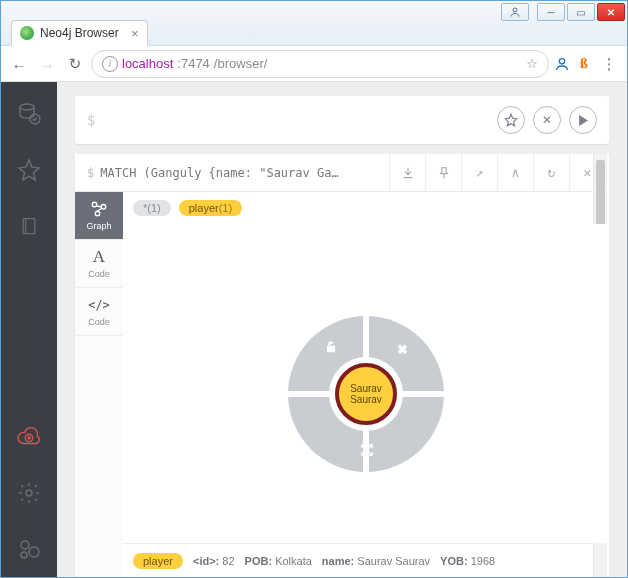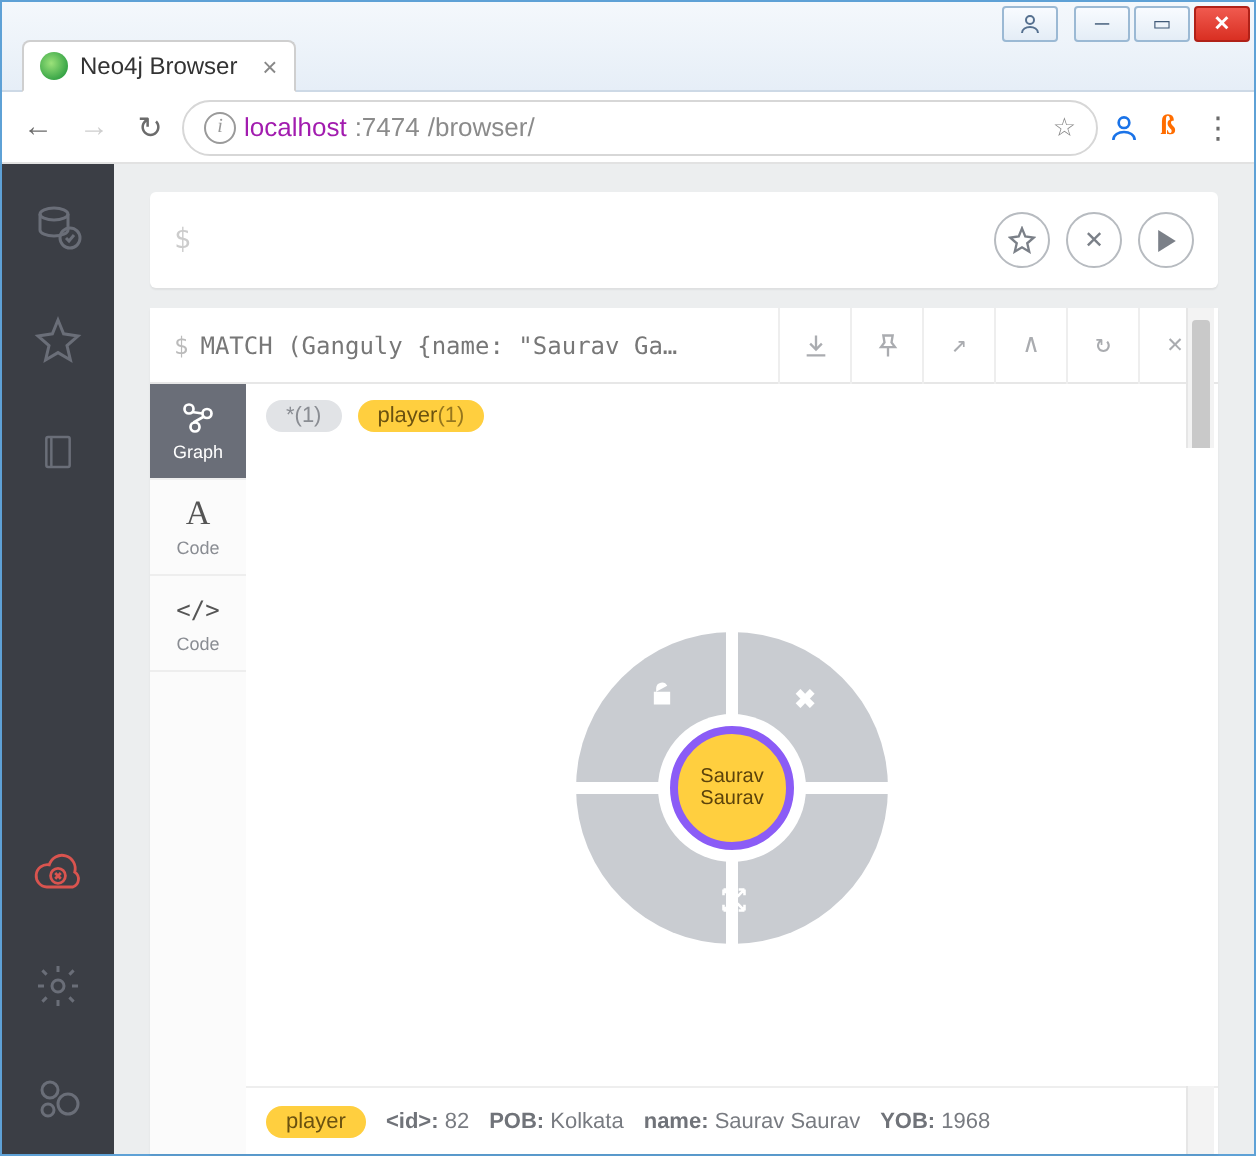--- a/index.html
+++ b/index.html
@@ -56,7 +56,7 @@
   .gap.v { width: 6px; height: 100%; left: 75px; top: 0; }
   .gap.h { width: 100%; height: 6px; left: 0; top: 75px; }
   .hicon { position: absolute; color: #fff; font-size: 13px; font-weight: bold; }
-  .node { position: absolute; width: 62px; height: 62px; left: 47px; top: 47px; border-radius: 50%; background: #ffcf3f; border: 4px solid #8b5cf6; display: flex; align-items: center; justify-content: center; text-align: center; font-size: 10px; color: #5c430b; line-height: 1.1; }
+  .node { position: absolute; width: 62px; height: 62px; left: 47px; top: 47px; border-radius: 50%; background: #ffcf3f; border: 4px solid #7f1d1d; display: flex; align-items: center; justify-content: center; text-align: center; font-size: 10px; color: #5c430b; line-height: 1.1; }
   .r-foot { height: 34px; border-top: 1px solid #eee; display: flex; align-items: center; padding: 0 10px; gap: 10px; font-size: 11px; color: #666; }
   .kv b { color: #707379; font-weight: bold; }
   .kv span { color: #787b81; }

